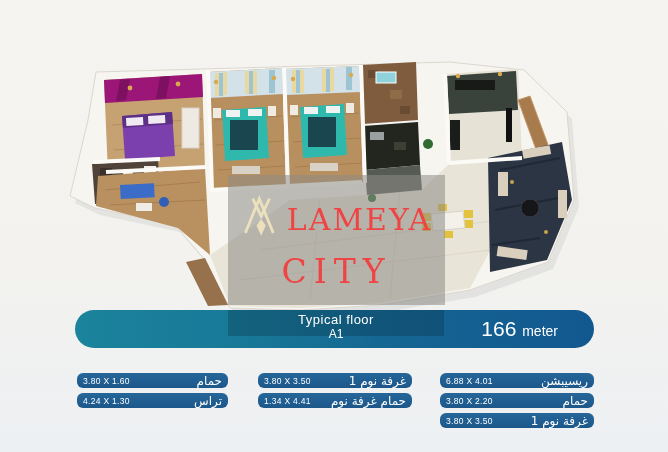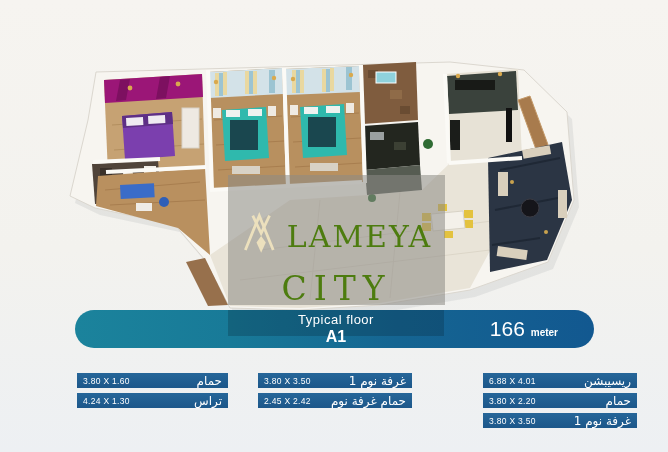--- a/index.html
+++ b/index.html
@@ -15,7 +15,7 @@
   .watermark{
     position:absolute;left:228px;top:175px;width:217px;height:130px;
     background:rgba(141,139,133,0.55);
-    color:#4d7c0f;display:flex;flex-direction:column;align-items:center;justify-content:flex-end;
+    color:#ef4444;display:flex;flex-direction:column;align-items:center;justify-content:center;
     font-family:"DejaVu Serif",serif;
   }
   .wm-top{display:flex;align-items:center;gap:2px;margin-top:2px;}

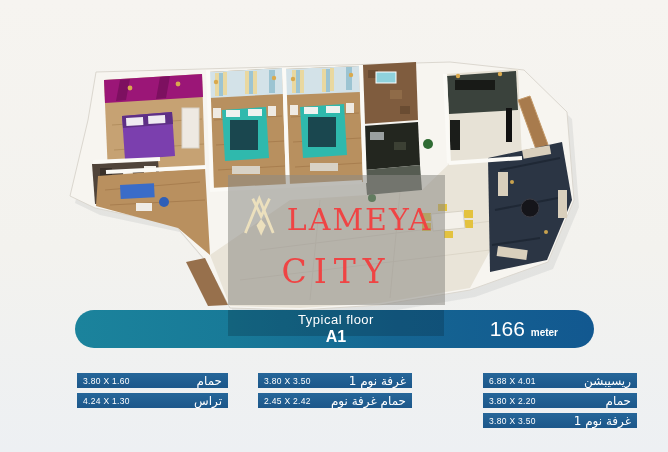--- a/index.html
+++ b/index.html
@@ -31,7 +31,7 @@
   .unit{position:absolute;left:30px;top:5px;font-size:23px;font-weight:400;letter-spacing:1px;}
   .floorblk{position:absolute;left:153px;top:3px;width:216px;text-align:center;line-height:1.15;}
   .floor-label{font-size:13px;letter-spacing:.5px;}
-  .floor-code{font-size:16px;font-weight:bold;}
+  .floor-code{font-size:12px;font-weight:normal;}
   .area{position:absolute;right:36px;top:7px;font-size:21px;}
   .area .unit-m{font-size:10px;font-weight:bold;}
   

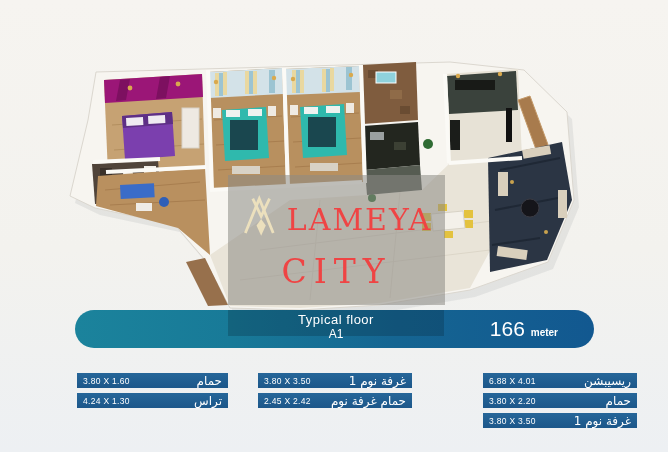--- a/index.html
+++ b/index.html
@@ -33,7 +33,7 @@
   .floor-label{font-size:13px;letter-spacing:.5px;}
   .floor-code{font-size:12px;font-weight:normal;}
   .area{position:absolute;right:36px;top:7px;font-size:21px;}
-  .area .unit-m{font-size:10px;font-weight:bold;}
+  .area .unit-m{font-size:14px;font-weight:normal;}
   
   .col{position:absolute;top:373px;}
   .col1{left:77px;width:151px;}

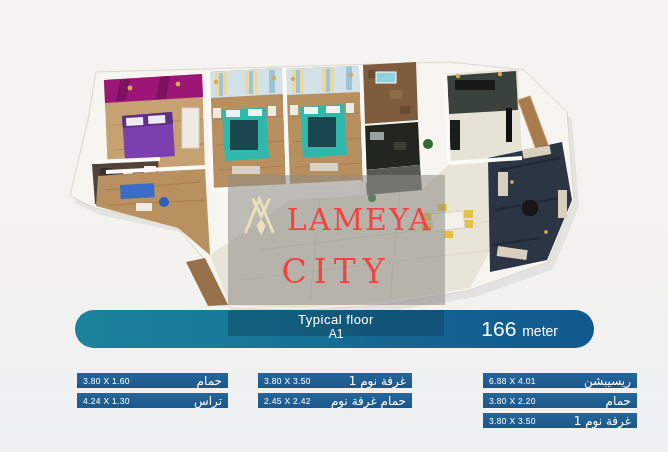--- a/index.html
+++ b/index.html
@@ -42,7 +42,7 @@
   .row{
     height:15px;margin-bottom:5px;background:linear-gradient(180deg,#266699,#1c578a);
     color:#fff;display:flex;align-items:center;justify-content:space-between;
-    padding:0 6px;font-size:8.5px;
+    padding:0 6px;font-size:8.5px;border-radius:6px;
   }
   .dims{font-family:"Liberation Sans",sans-serif;letter-spacing:.3px;}
   .arlabel{font-family:"DejaVu Sans",sans-serif;direction:rtl;font-size:12px;}

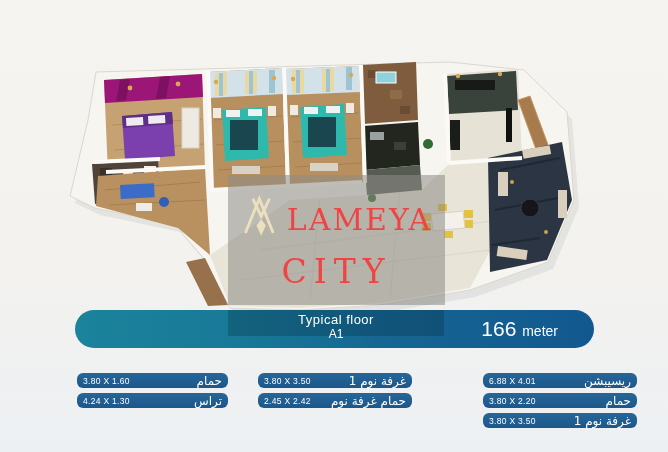--- a/index.html
+++ b/index.html
@@ -38,7 +38,7 @@
   .col{position:absolute;top:373px;}
   .col1{left:77px;width:151px;}
   .col2{left:258px;width:154px;}
-  .col3{left:440px;width:154px;margin-left:43px;}
+  .col3{left:440px;width:154px;}
   .row{
     height:15px;margin-bottom:5px;background:linear-gradient(180deg,#266699,#1c578a);
     color:#fff;display:flex;align-items:center;justify-content:space-between;

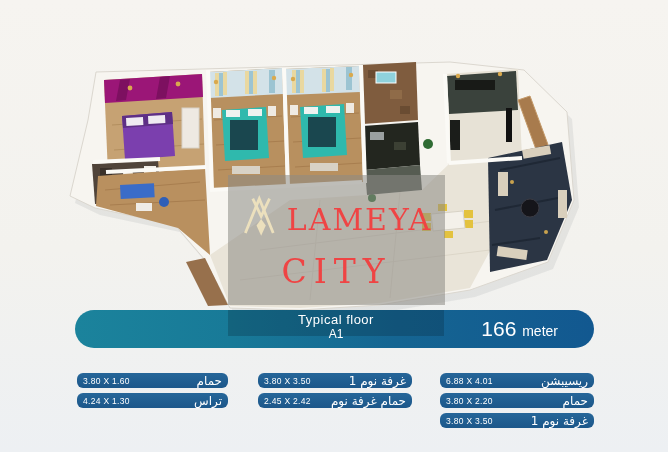--- a/index.html
+++ b/index.html
@@ -253,7 +253,7 @@
       <span class="arlabel">غرفة نوم 1</span>
     </div>
     <div class="row">
-      <span class="dims">2.45 X 2.42</span>
+      <span class="dims">1.34 X 4.41</span>
       <span class="arlabel">حمام غرفة نوم</span>
     </div>
   </div>

